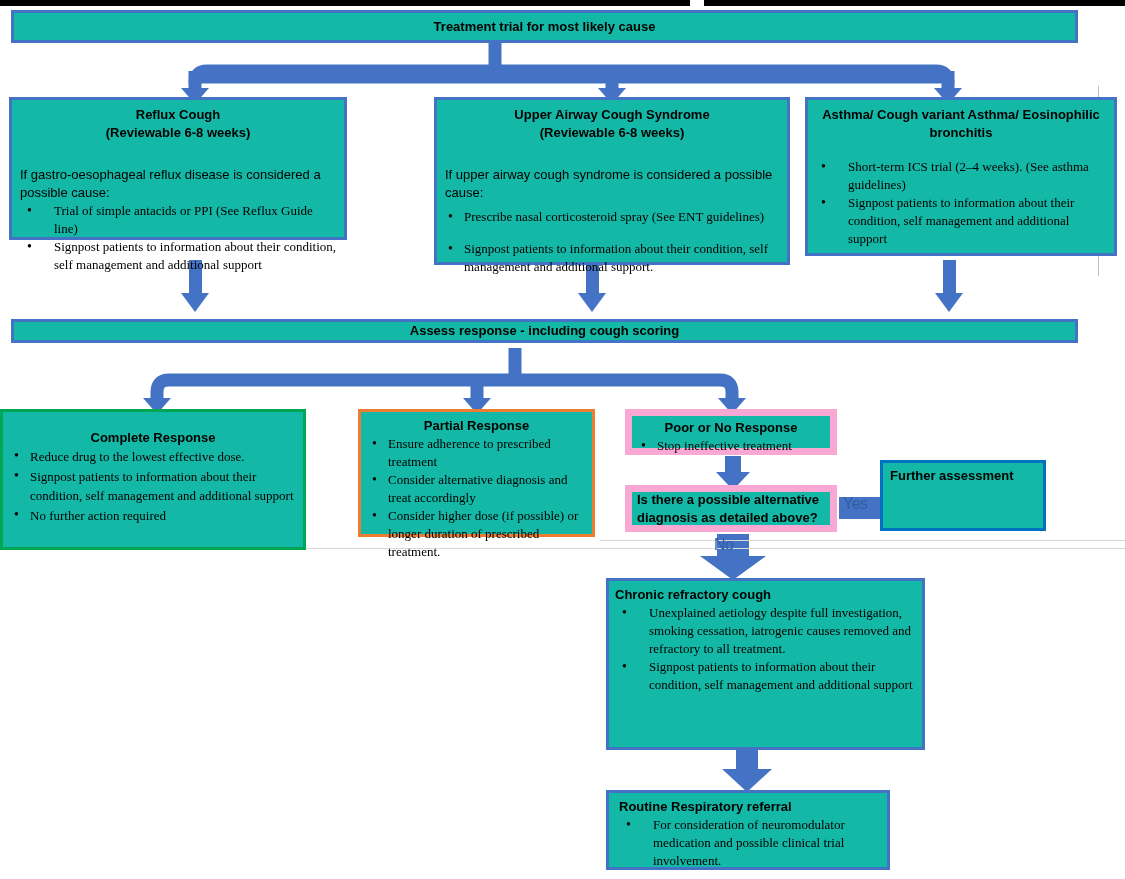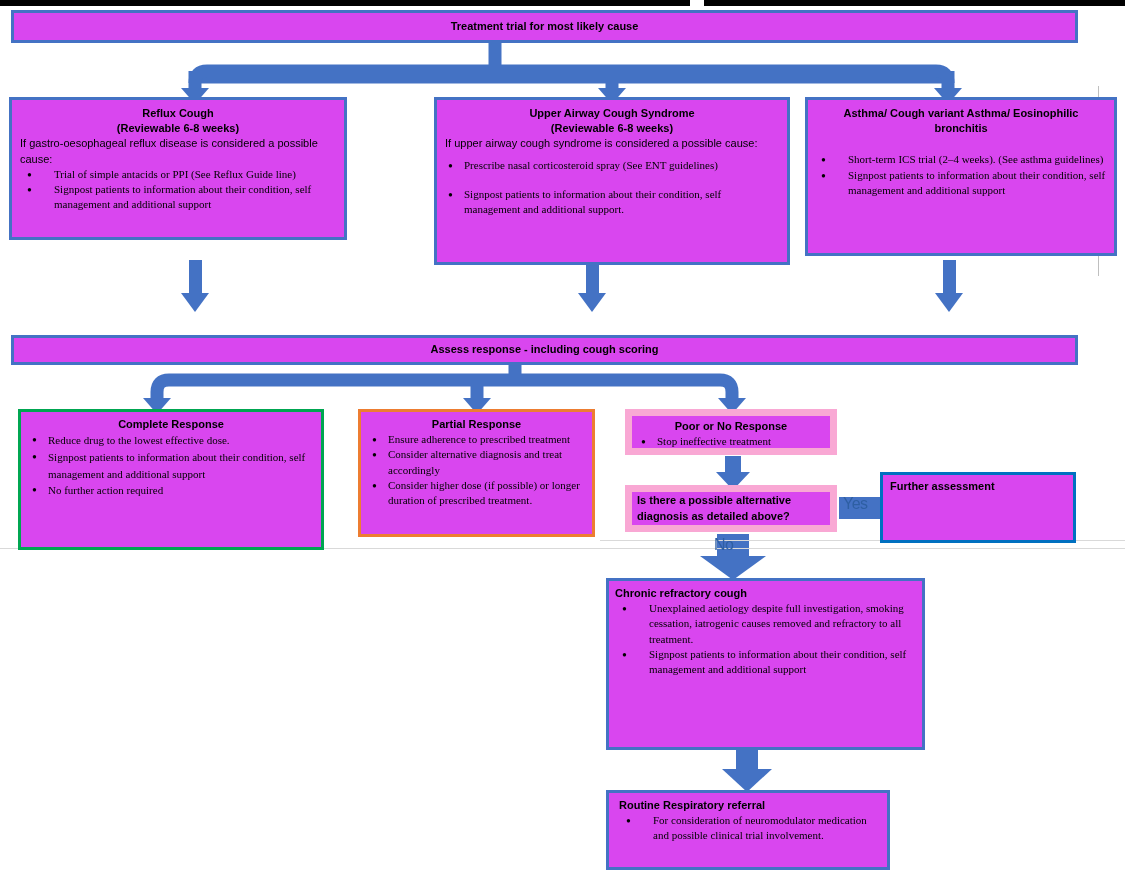--- a/index.html
+++ b/index.html
@@ -19,9 +19,9 @@
   .box{
     position:absolute;
     box-sizing:border-box;
-    background:#d946ef;
+    background:#14b8a6;
     color:#000000;
-    font-size:11px;
+    font-size:13px;
     line-height:1.38;
   }
   .box.blue   { border:3px solid #4472C4; }

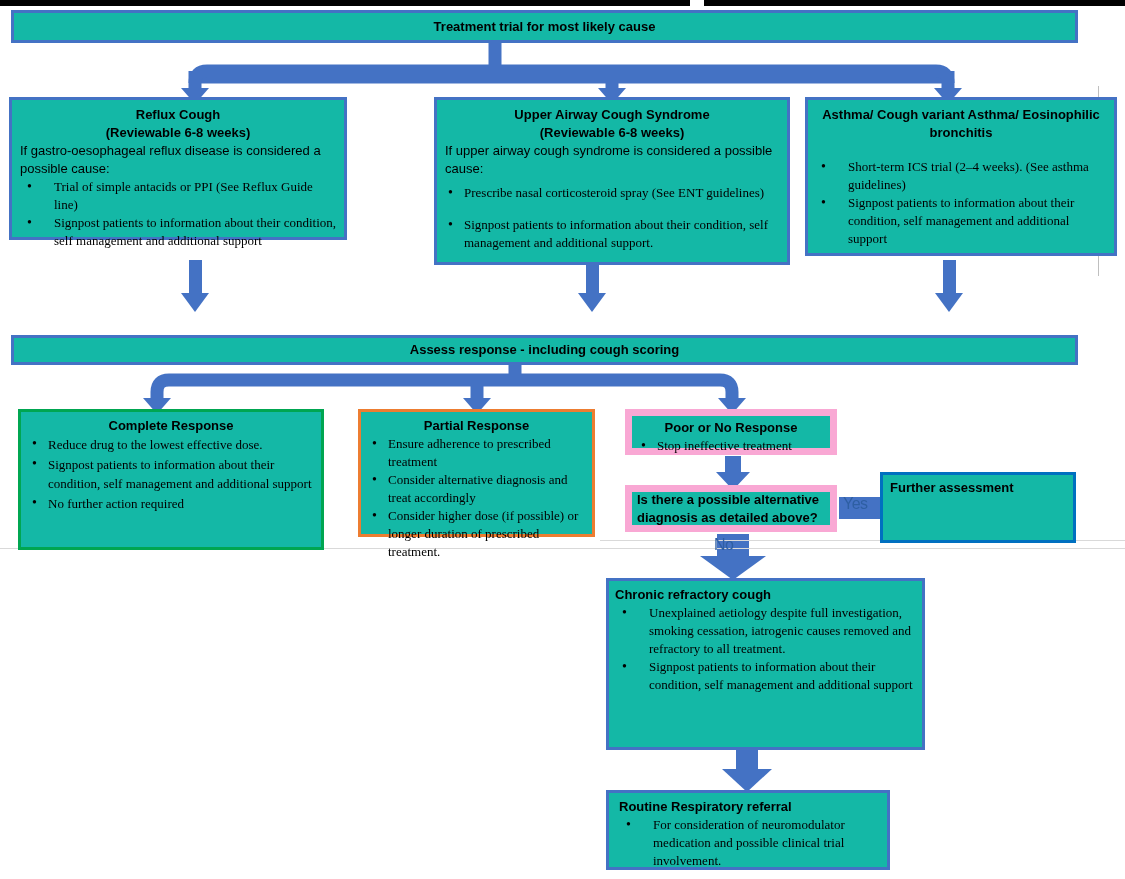--- a/index.html
+++ b/index.html
@@ -37,7 +37,7 @@
   }
   .b-title.left{ text-align:left; }
 
-  .b-para{ display:block; }
+  .b-para{ display:block;margin-top:24px; }
 
   ul.b-list{
     margin:0;

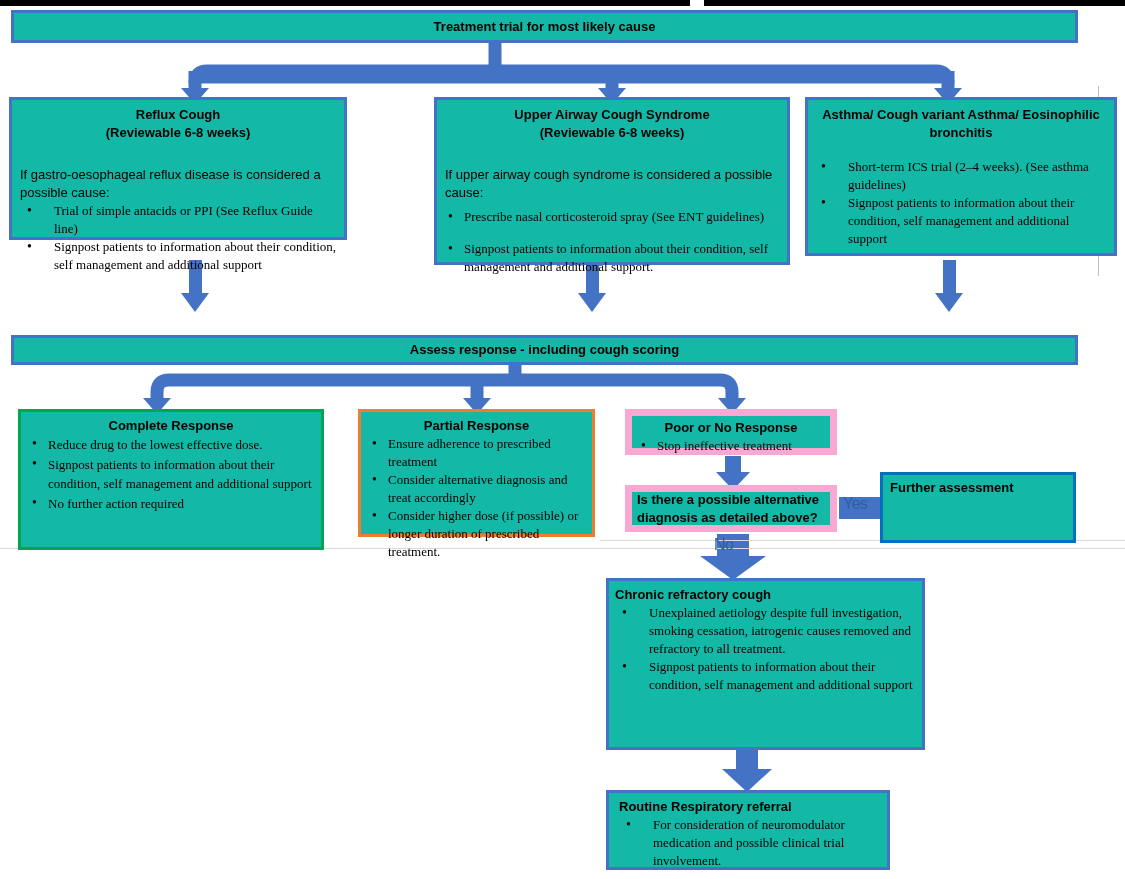--- a/index.html
+++ b/index.html
@@ -199,7 +199,7 @@
     </ul>
   </div>
 
-  <div class="box blue" style="left:11px;top:335px;width:1067px;height:30px;display:flex;align-items:center;justify-content:center;">
+  <div class="box blue" style="left:11px;top:319px;width:1067px;height:24px;display:flex;align-items:center;justify-content:center;">
     <span class="b-title">Assess response - including cough scoring</span>
   </div>
 

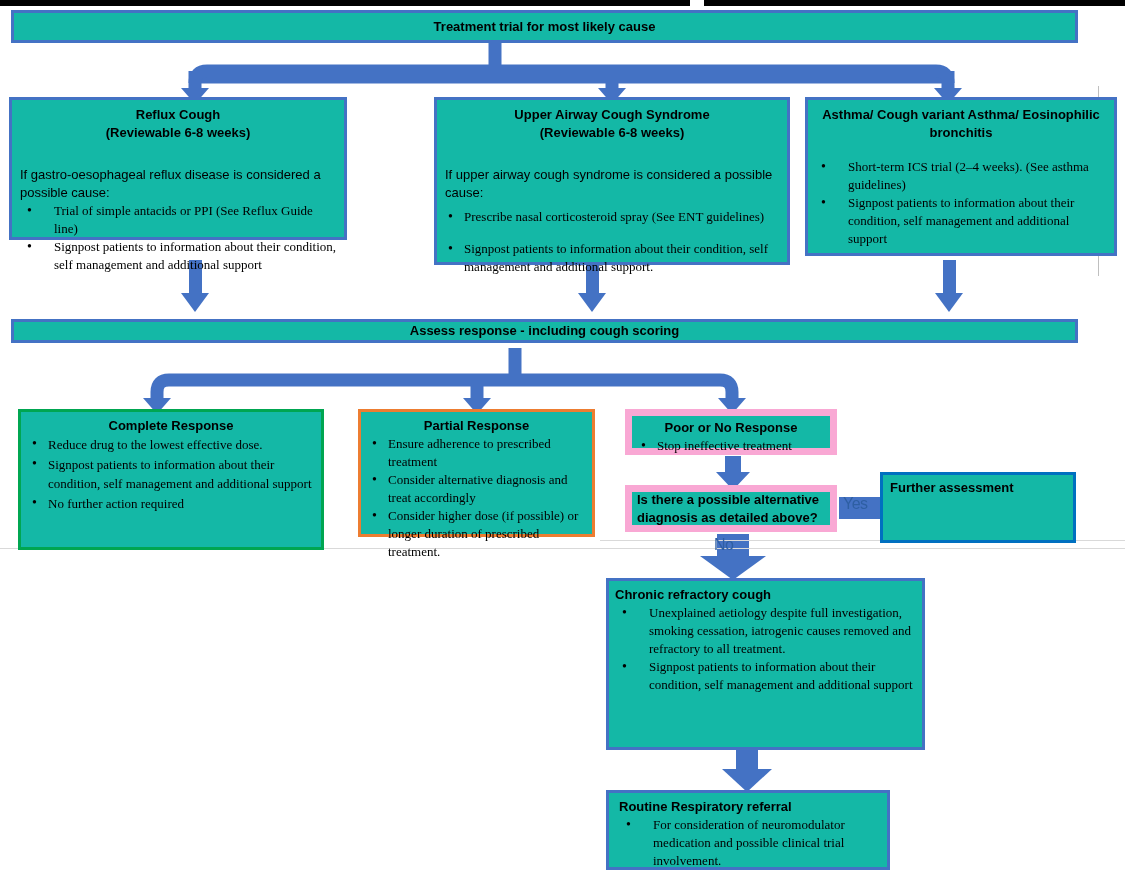--- a/index.html
+++ b/index.html
@@ -203,7 +203,7 @@
     <span class="b-title">Assess response - including cough scoring</span>
   </div>
 
-  <div class="box green" style="left:18px;top:409px;width:306px;height:141px;padding:5px 8px 4px 8px;">
+  <div class="box green" style="left:0;top:409px;width:306px;height:141px;padding:17px 8px 4px 8px;">
     <span class="b-title">Complete Response</span>
     <ul class="b-list" style="line-height:1.52;">
       <li>Reduce drug to the lowest effective dose.</li>

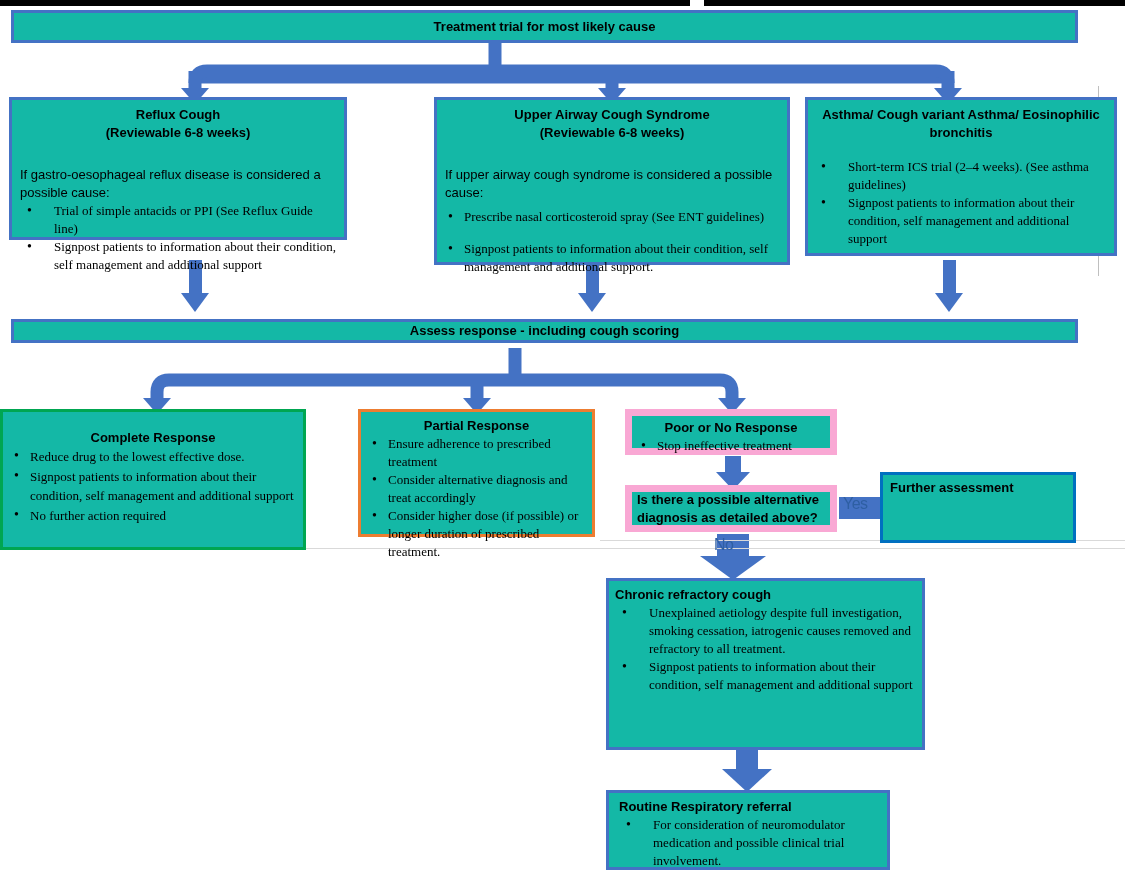--- a/index.html
+++ b/index.html
@@ -237,7 +237,7 @@
 
   <span class="lbl-arrow-text" style="left:714px;top:537px;">No</span>
 
-  <div class="box brightblue" style="left:880px;top:472px;width:196px;height:71px;padding:4px 7px;">
+  <div class="box brightblue" style="left:880px;top:460px;width:166px;height:71px;padding:4px 7px;">
     <span class="b-title left">Further assessment</span>
   </div>
 

